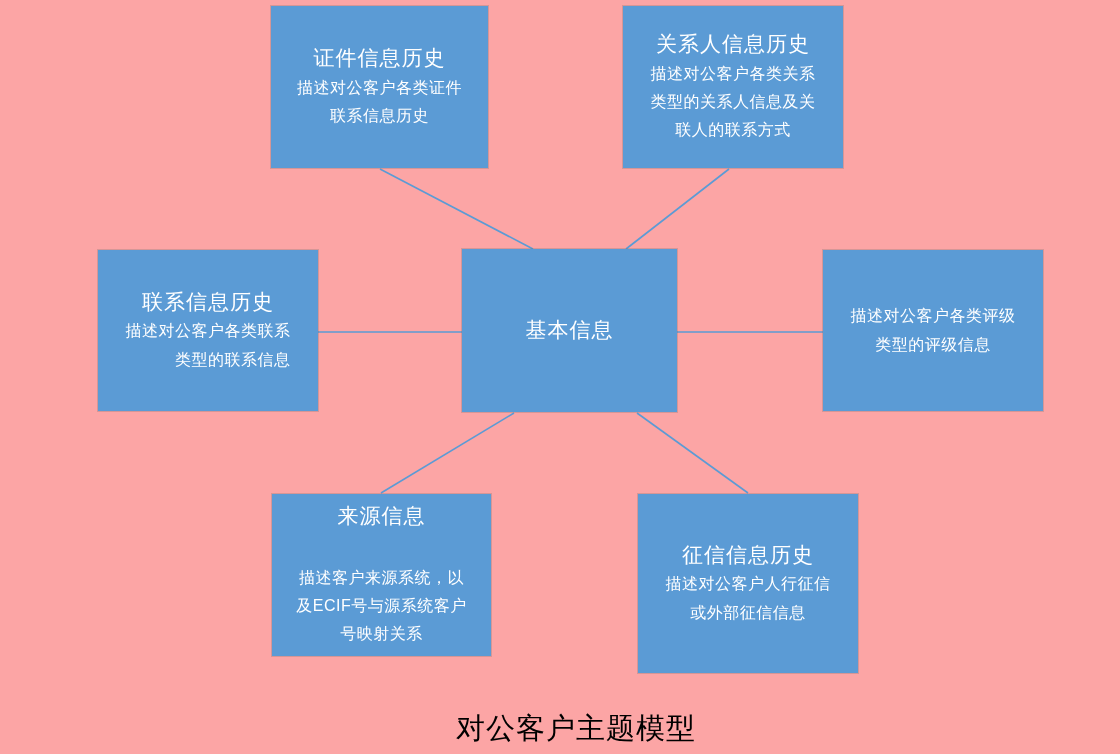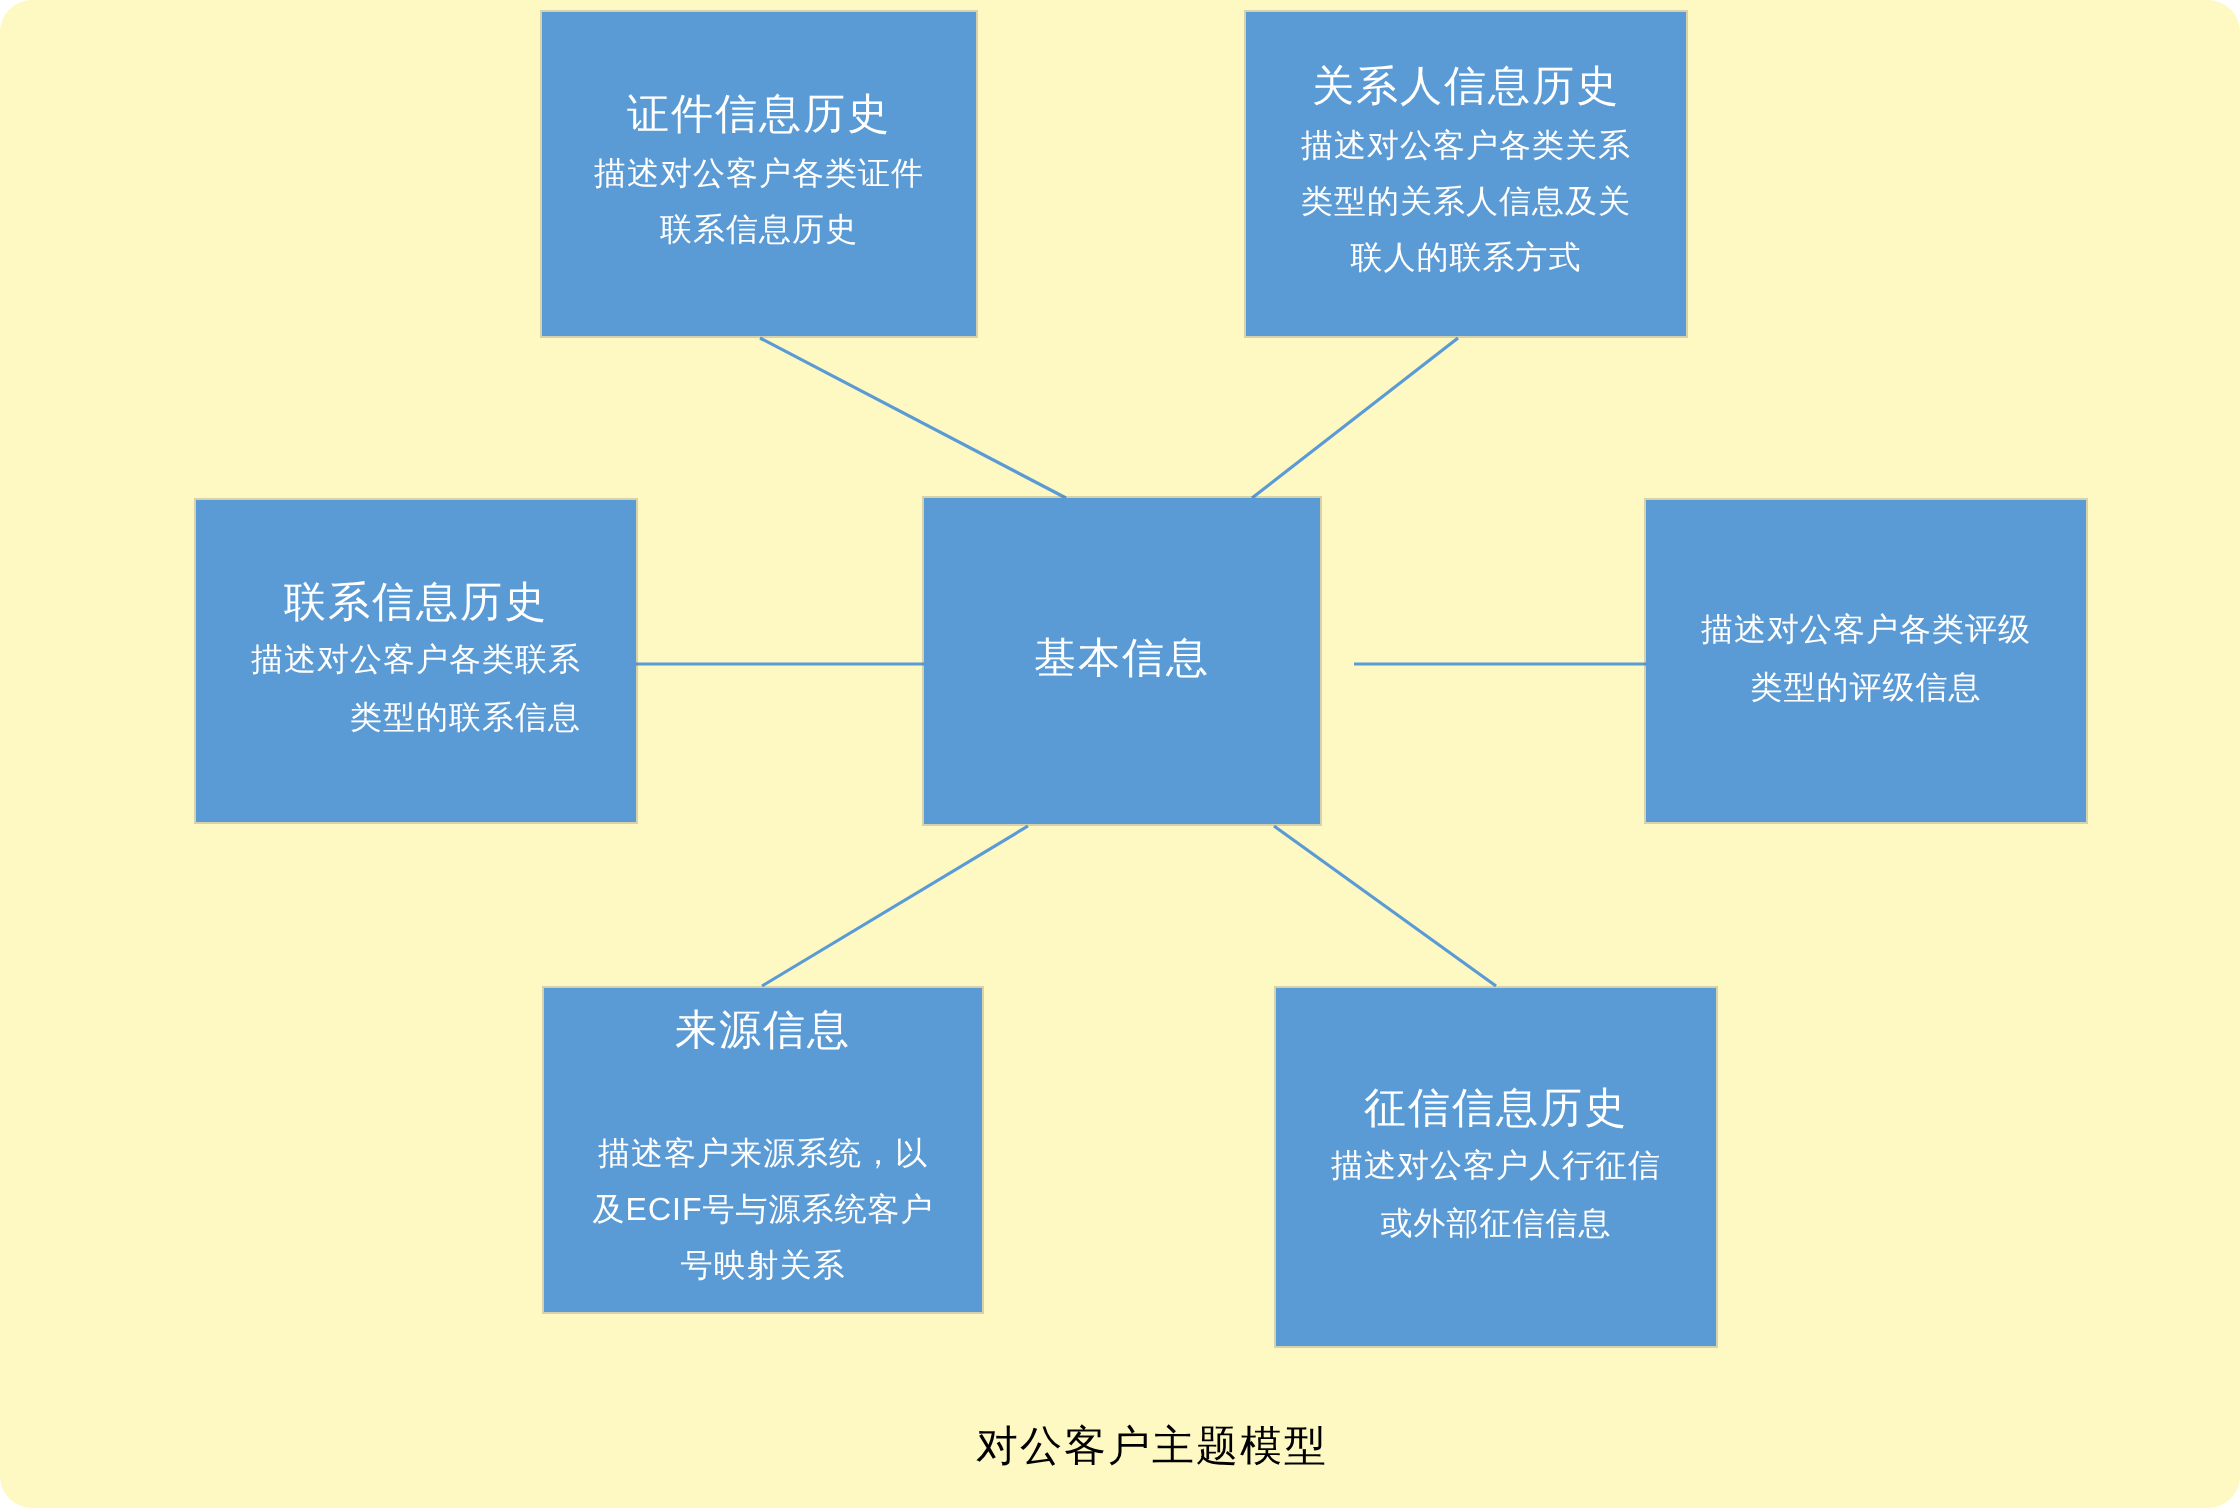--- a/index.html
+++ b/index.html
@@ -13,10 +13,9 @@
     position: relative;
     width: 1120px;
     height: 754px;
-    background: #fef9c3;
+    background: #fca5a5;
     font-family: "Liberation Sans", sans-serif;
     overflow: hidden;
-    border-radius: 16px;
   }
   svg.connectors {
     position: absolute;

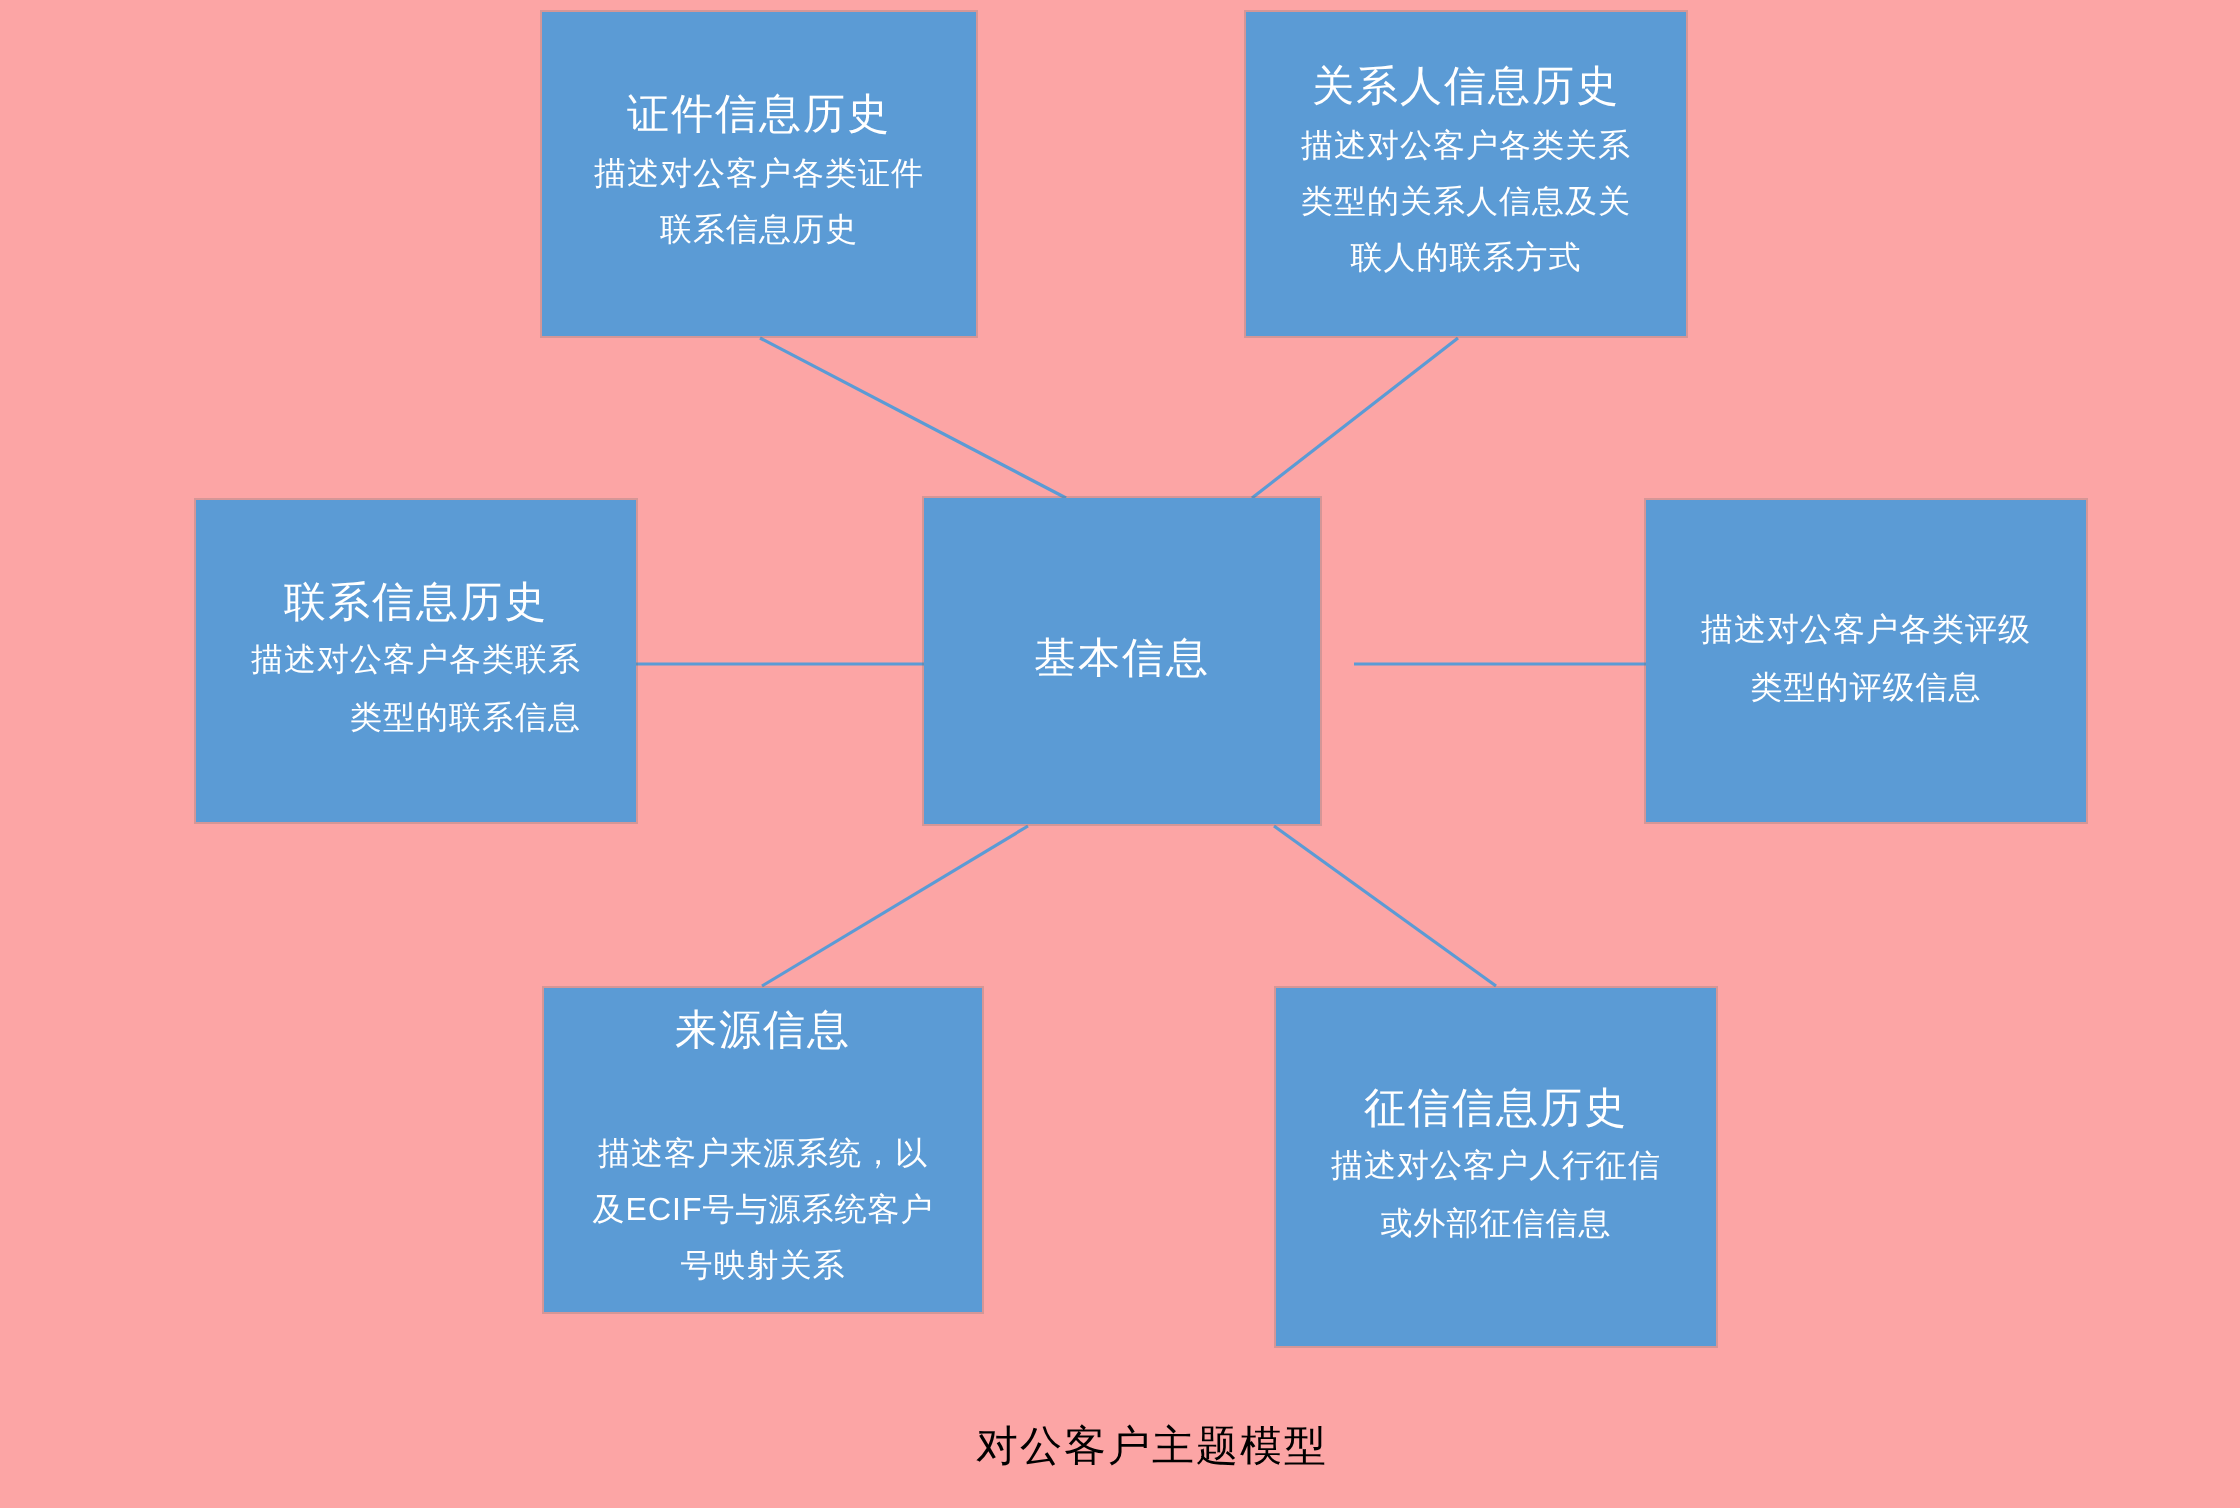--- a/index.html
+++ b/index.html
@@ -96,7 +96,7 @@
 类型的联系信息</div>
   </div>
 
-  <div class="node" style="left:462px; top:249px; width:198px; height:163px;">
+  <div class="node" style="left:462px; top:249px; width:215px; height:163px;">
     <div class="node-title">基本信息</div>
   </div>
 

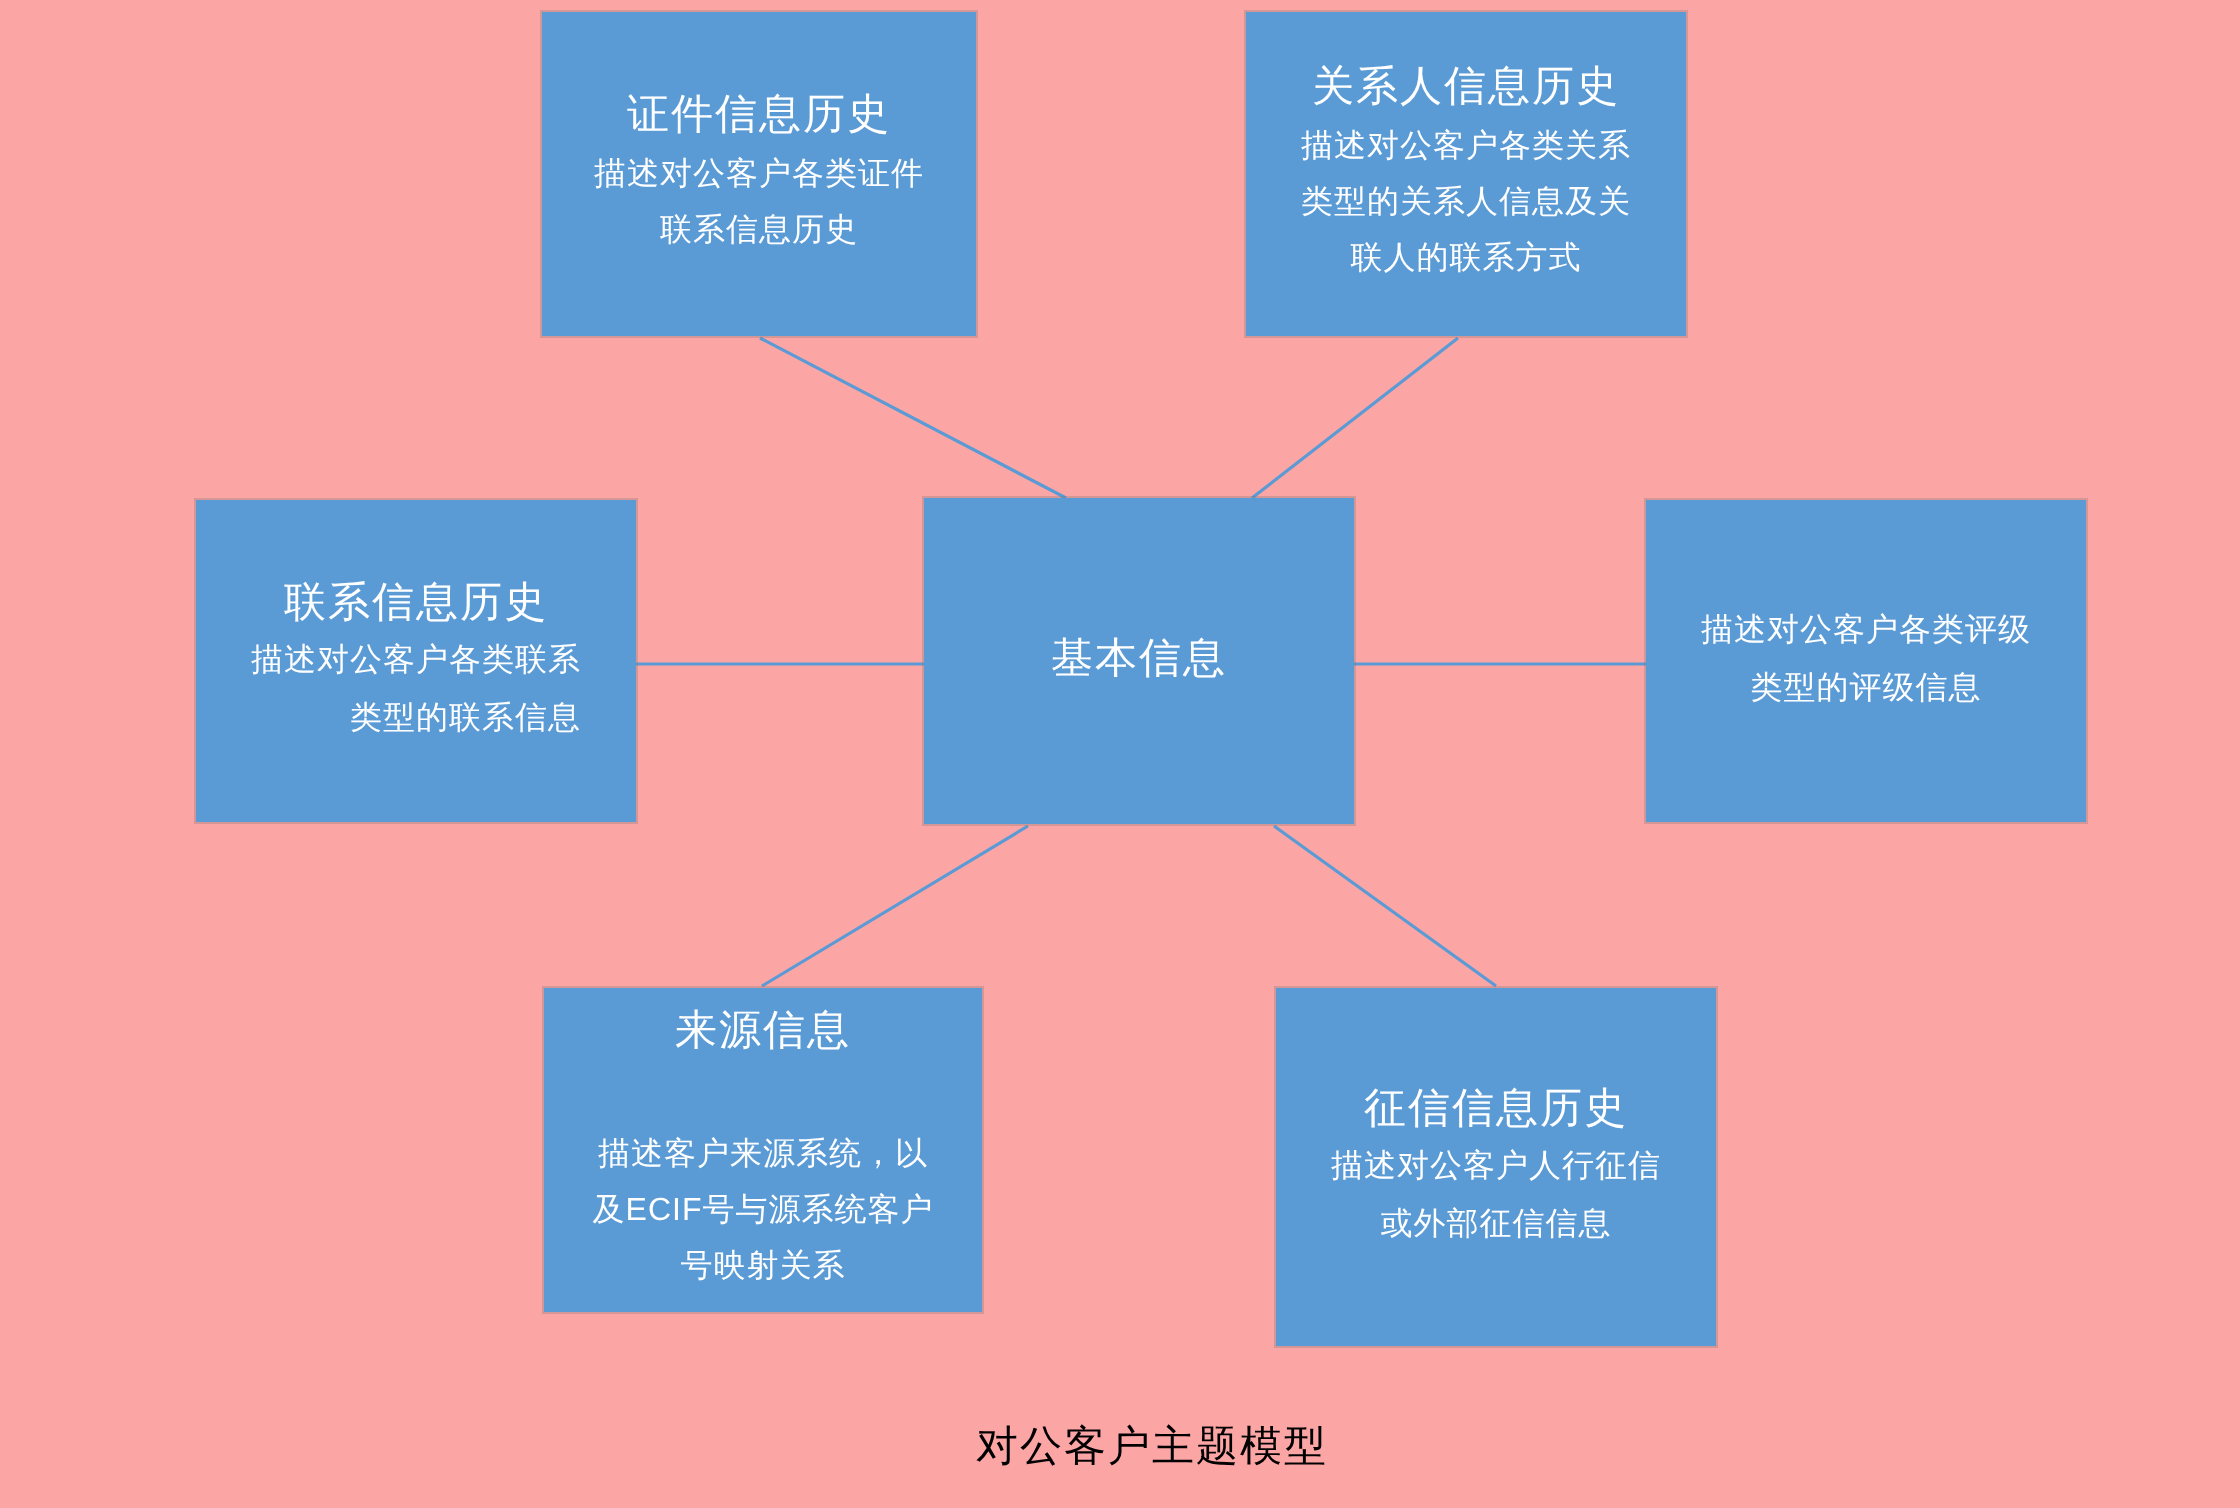--- a/index.html
+++ b/index.html
@@ -58,7 +58,7 @@
     box-sizing: border-box;
     padding-left: 32px;
     text-align: center;
-    font-size: 21px;
+    font-size: 29px;
     color: var(--caption_text);
     letter-spacing: 1px;
   }

